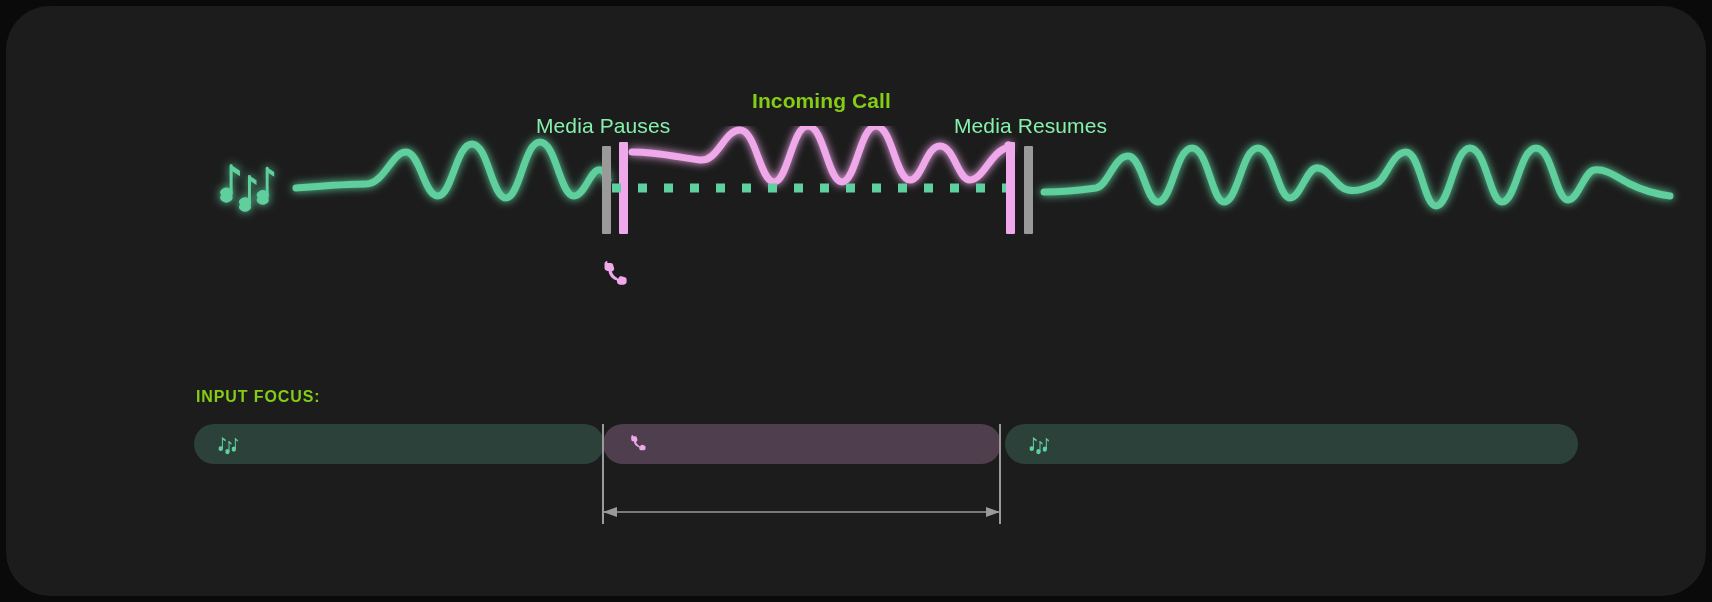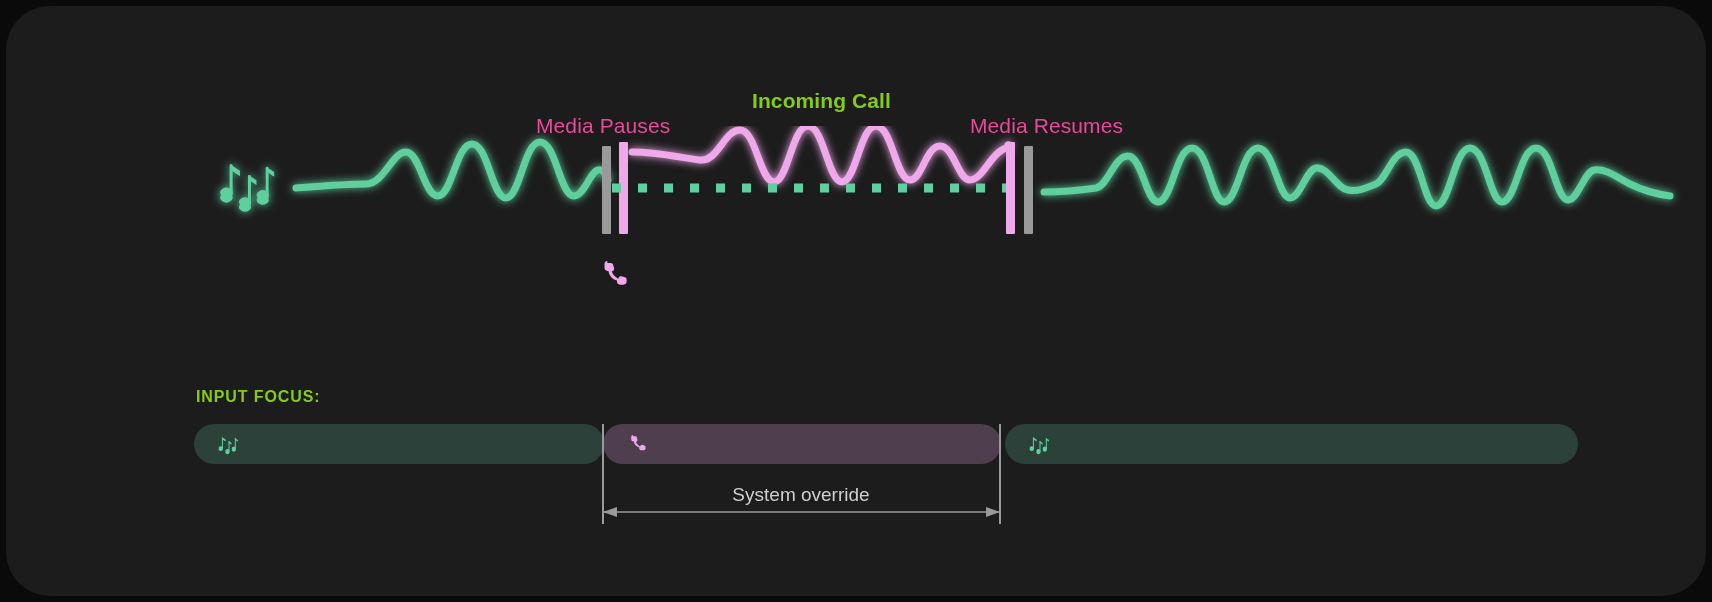--- a/index.html
+++ b/index.html
@@ -26,7 +26,7 @@
   
   .lbl{
     position:absolute;
-    color:#ec4899;
+    color:#86efac;
     font-size:21px;
     white-space:nowrap;
     letter-spacing:.1px;

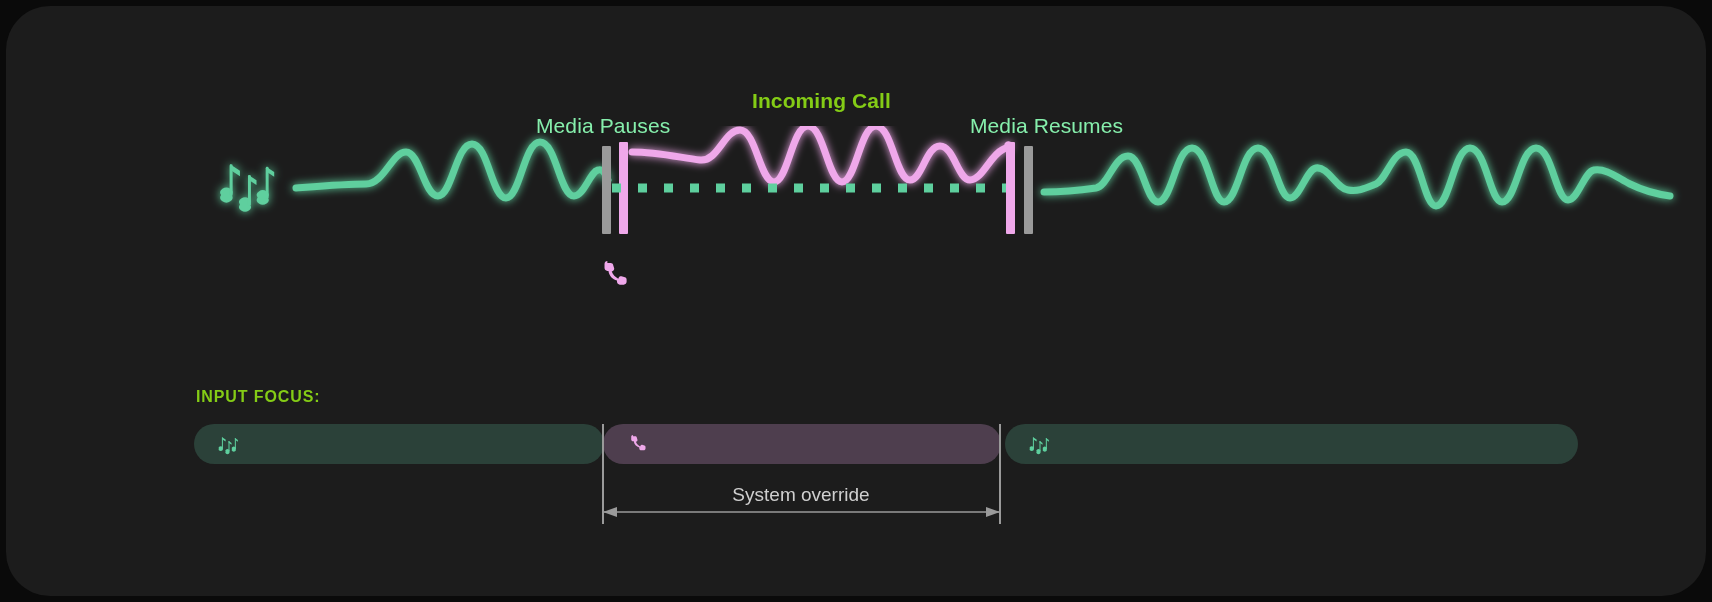--- a/index.html
+++ b/index.html
@@ -32,7 +32,7 @@
     letter-spacing:.1px;
   }
   #lbl-pause{ left:530px; top:108px; }
-  #lbl-resume{ left:948px; top:108px;margin-left:16px; }
+  #lbl-resume{ left:948px; top:108px; }
   #lbl-call{
     left:746px; top:83px;
     color:#84cc16;

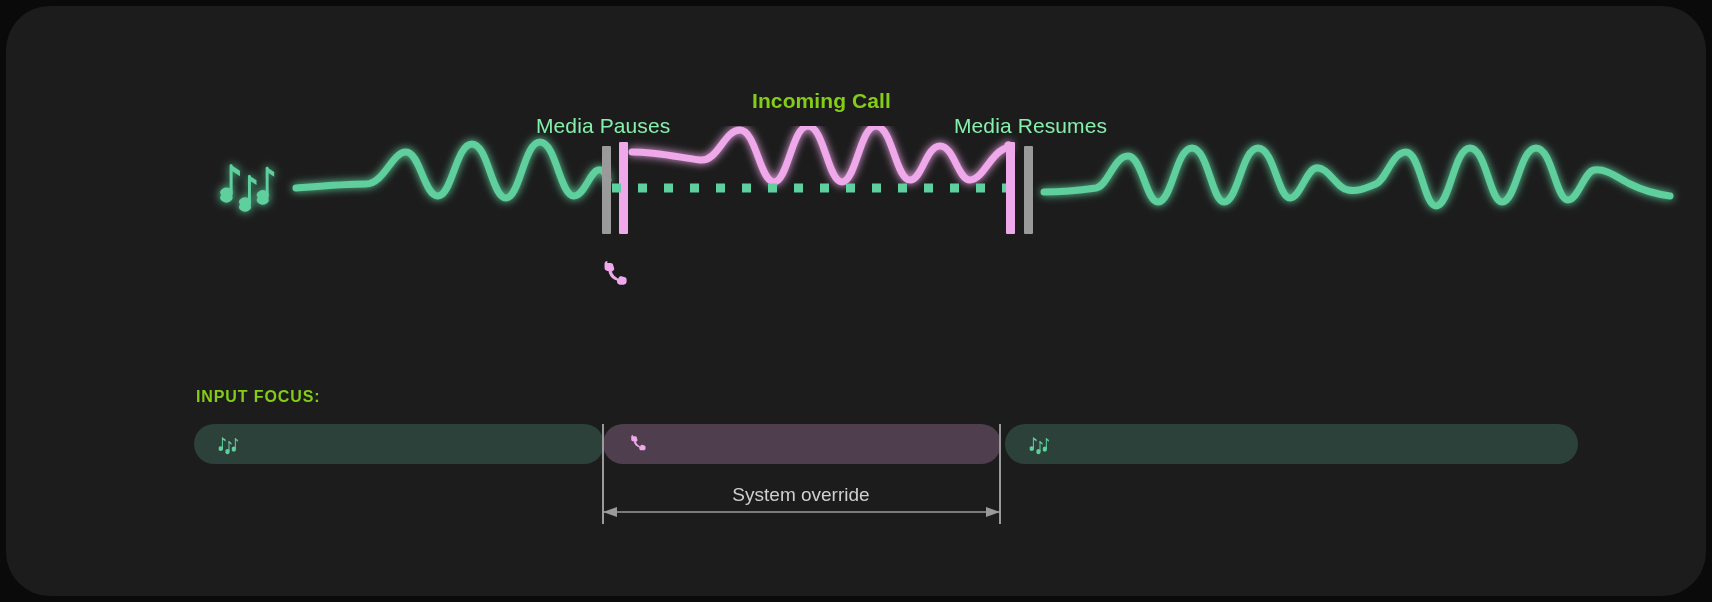--- a/index.html
+++ b/index.html
@@ -243,7 +243,6 @@
       <polygon points="17,88 31,83 31,93" fill="#9a9a9a"></polygon>
       <polygon points="414,88 400,83 400,93" fill="#9a9a9a"></polygon>
     </svg>
-    <div id="override-label">System override</div>
 
   </div>
 </div>

